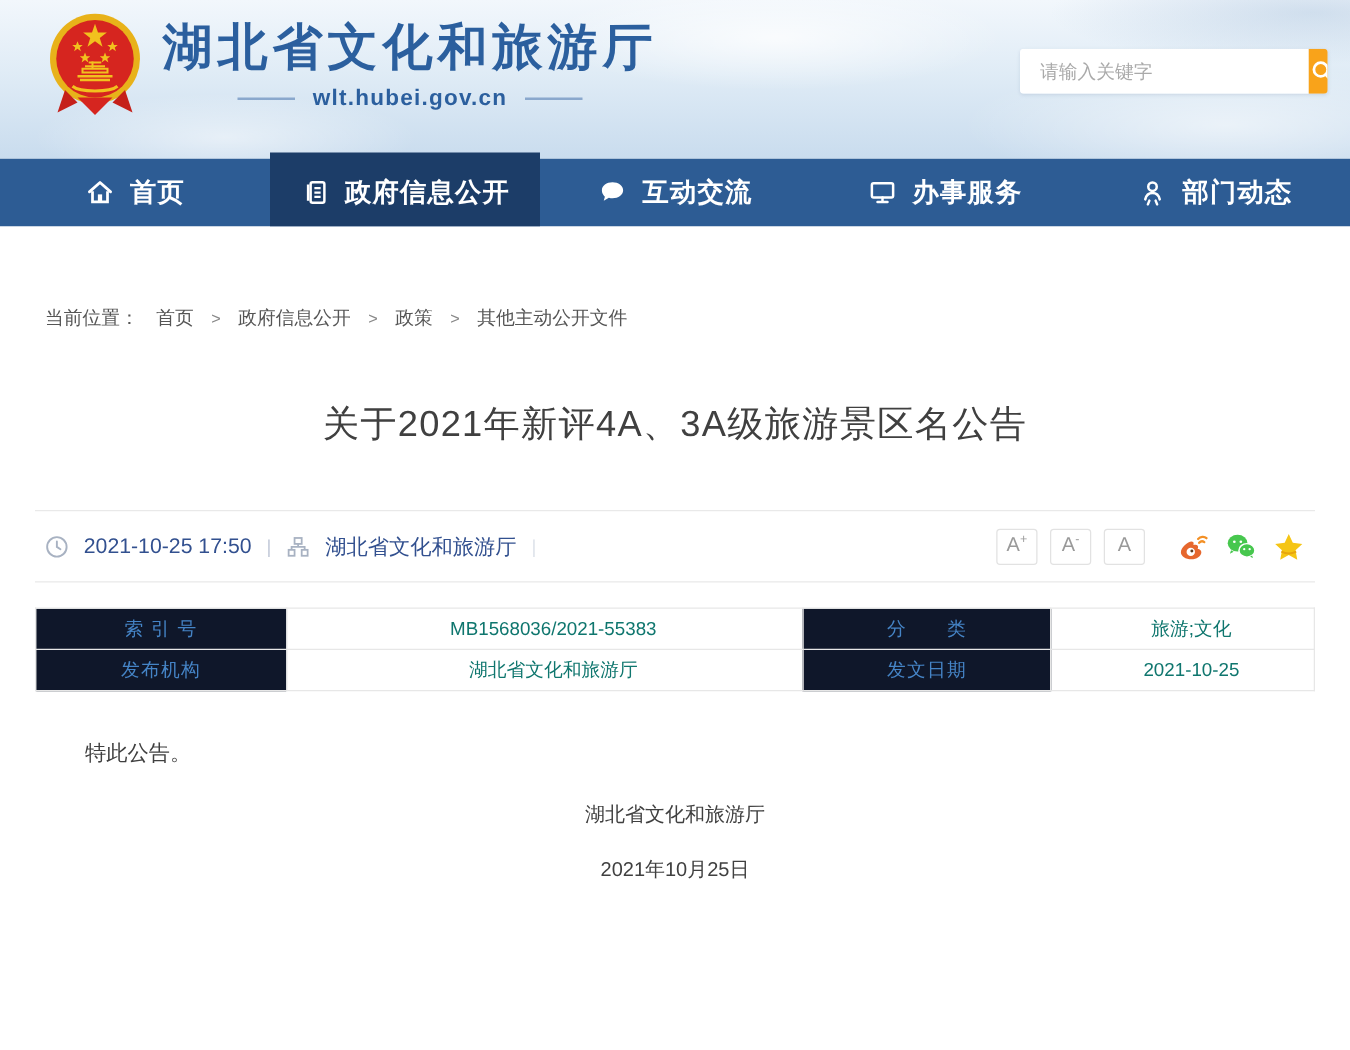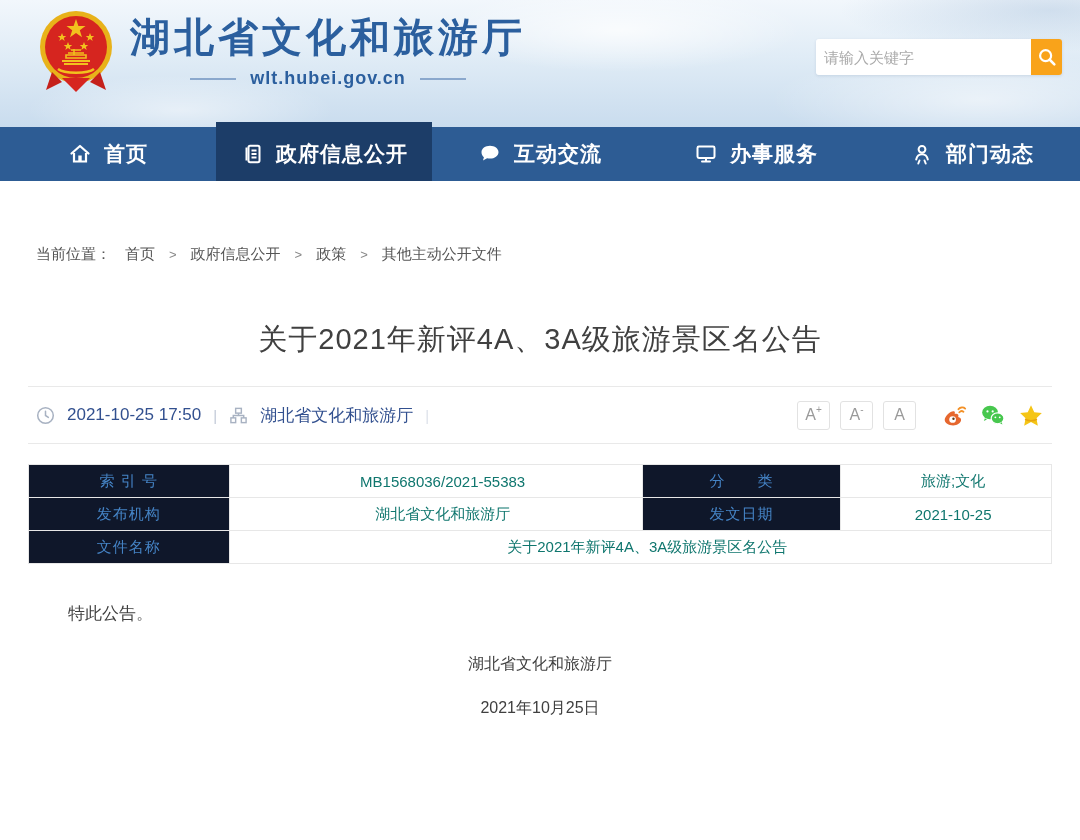--- a/index.html
+++ b/index.html
@@ -27,7 +27,7 @@
 
   .search-box { position:absolute; right:18px; top:39px; width:246px; height:36px; display:flex;
     border-radius:3px; overflow:hidden; box-shadow:0 1px 3px rgba(60,90,130,.15); }
-  .search-input { flex:1; border:none; outline:none; padding:0 8px; font-size:15px; color:#444;
+  .search-input { flex:1; border:none; outline:none; padding:0 16px; font-size:15px; color:#444;
     background:#fff; font-family:inherit; }
   .search-input::placeholder { color:#aaa; }
   .search-btn { width:44px; border:none; background:#f9a31a; cursor:pointer;

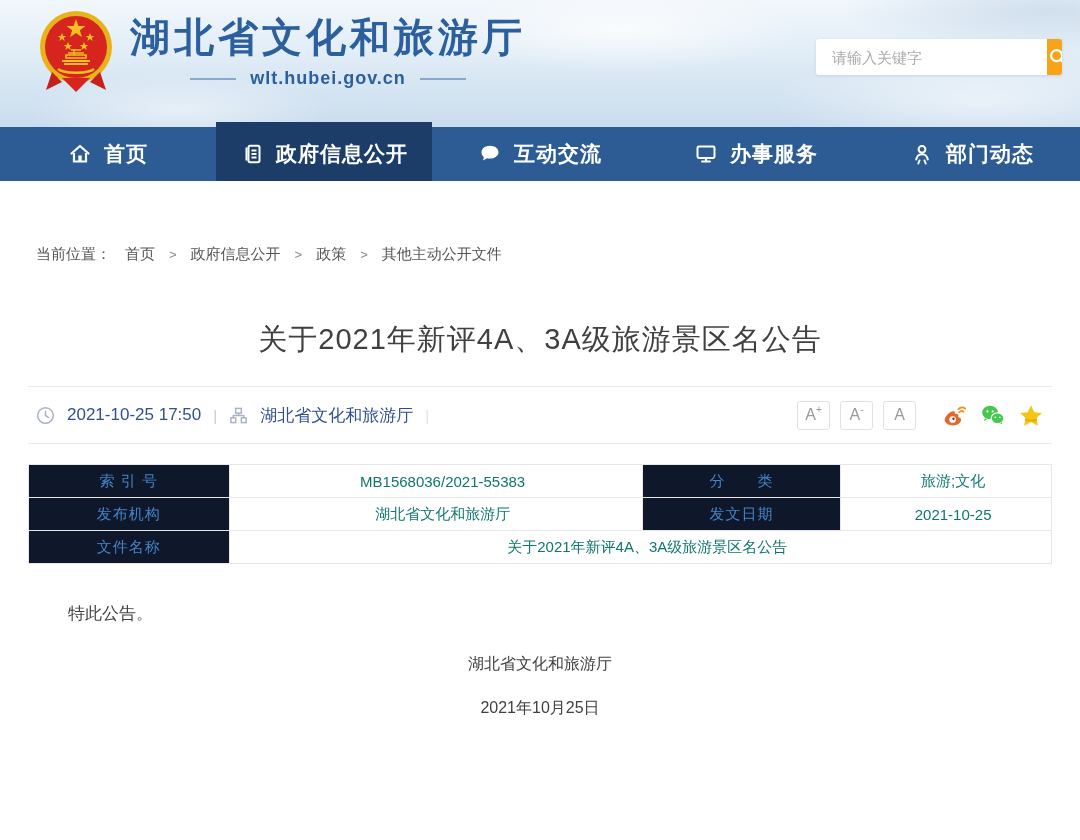--- a/index.html
+++ b/index.html
@@ -50,7 +50,7 @@
   .article-title { margin-top:56px; text-align:center; font-size:29px; color:#404040;
     font-weight:normal; letter-spacing:1px; }
 
-  .meta { margin-top:26px; height:58px; border-top:1px solid #e9e9e9; border-bottom:1px solid #e9e9e9;
+  .meta { margin-top:48px; height:58px; border-top:1px solid #e9e9e9; border-bottom:1px solid #e9e9e9;
     display:flex; align-items:center; justify-content:space-between; padding:0 8px; }
   .meta-left { display:flex; align-items:center; gap:12px; font-size:17px; color:#32508f; }
   .meta-sep { color:#c2c9d8; font-size:15px; }

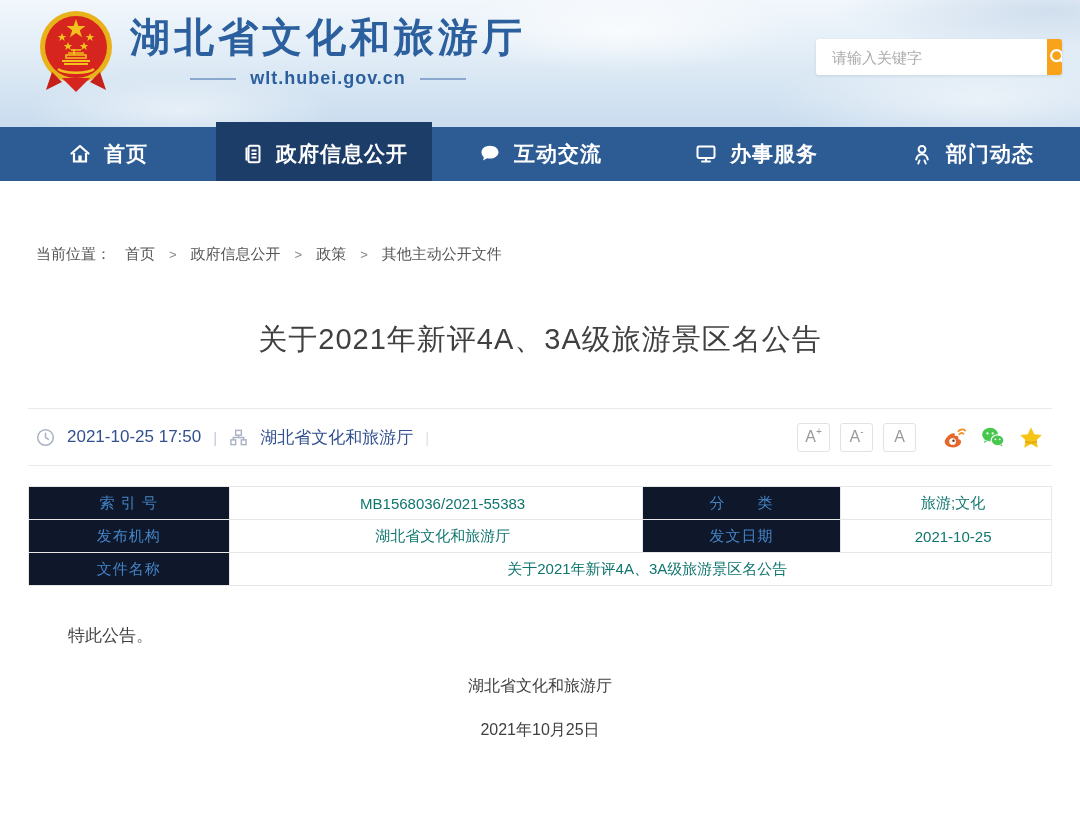--- a/index.html
+++ b/index.html
@@ -264,10 +264,6 @@
       <th>发文日期</th>
       <td>2021-10-25</td>
     </tr>
-    <tr>
-      <th>文件名称</th>
-      <td colspan="3">关于2021年新评4A、3A级旅游景区名公告</td>
-    </tr>
   </tbody>
     </table>
 

